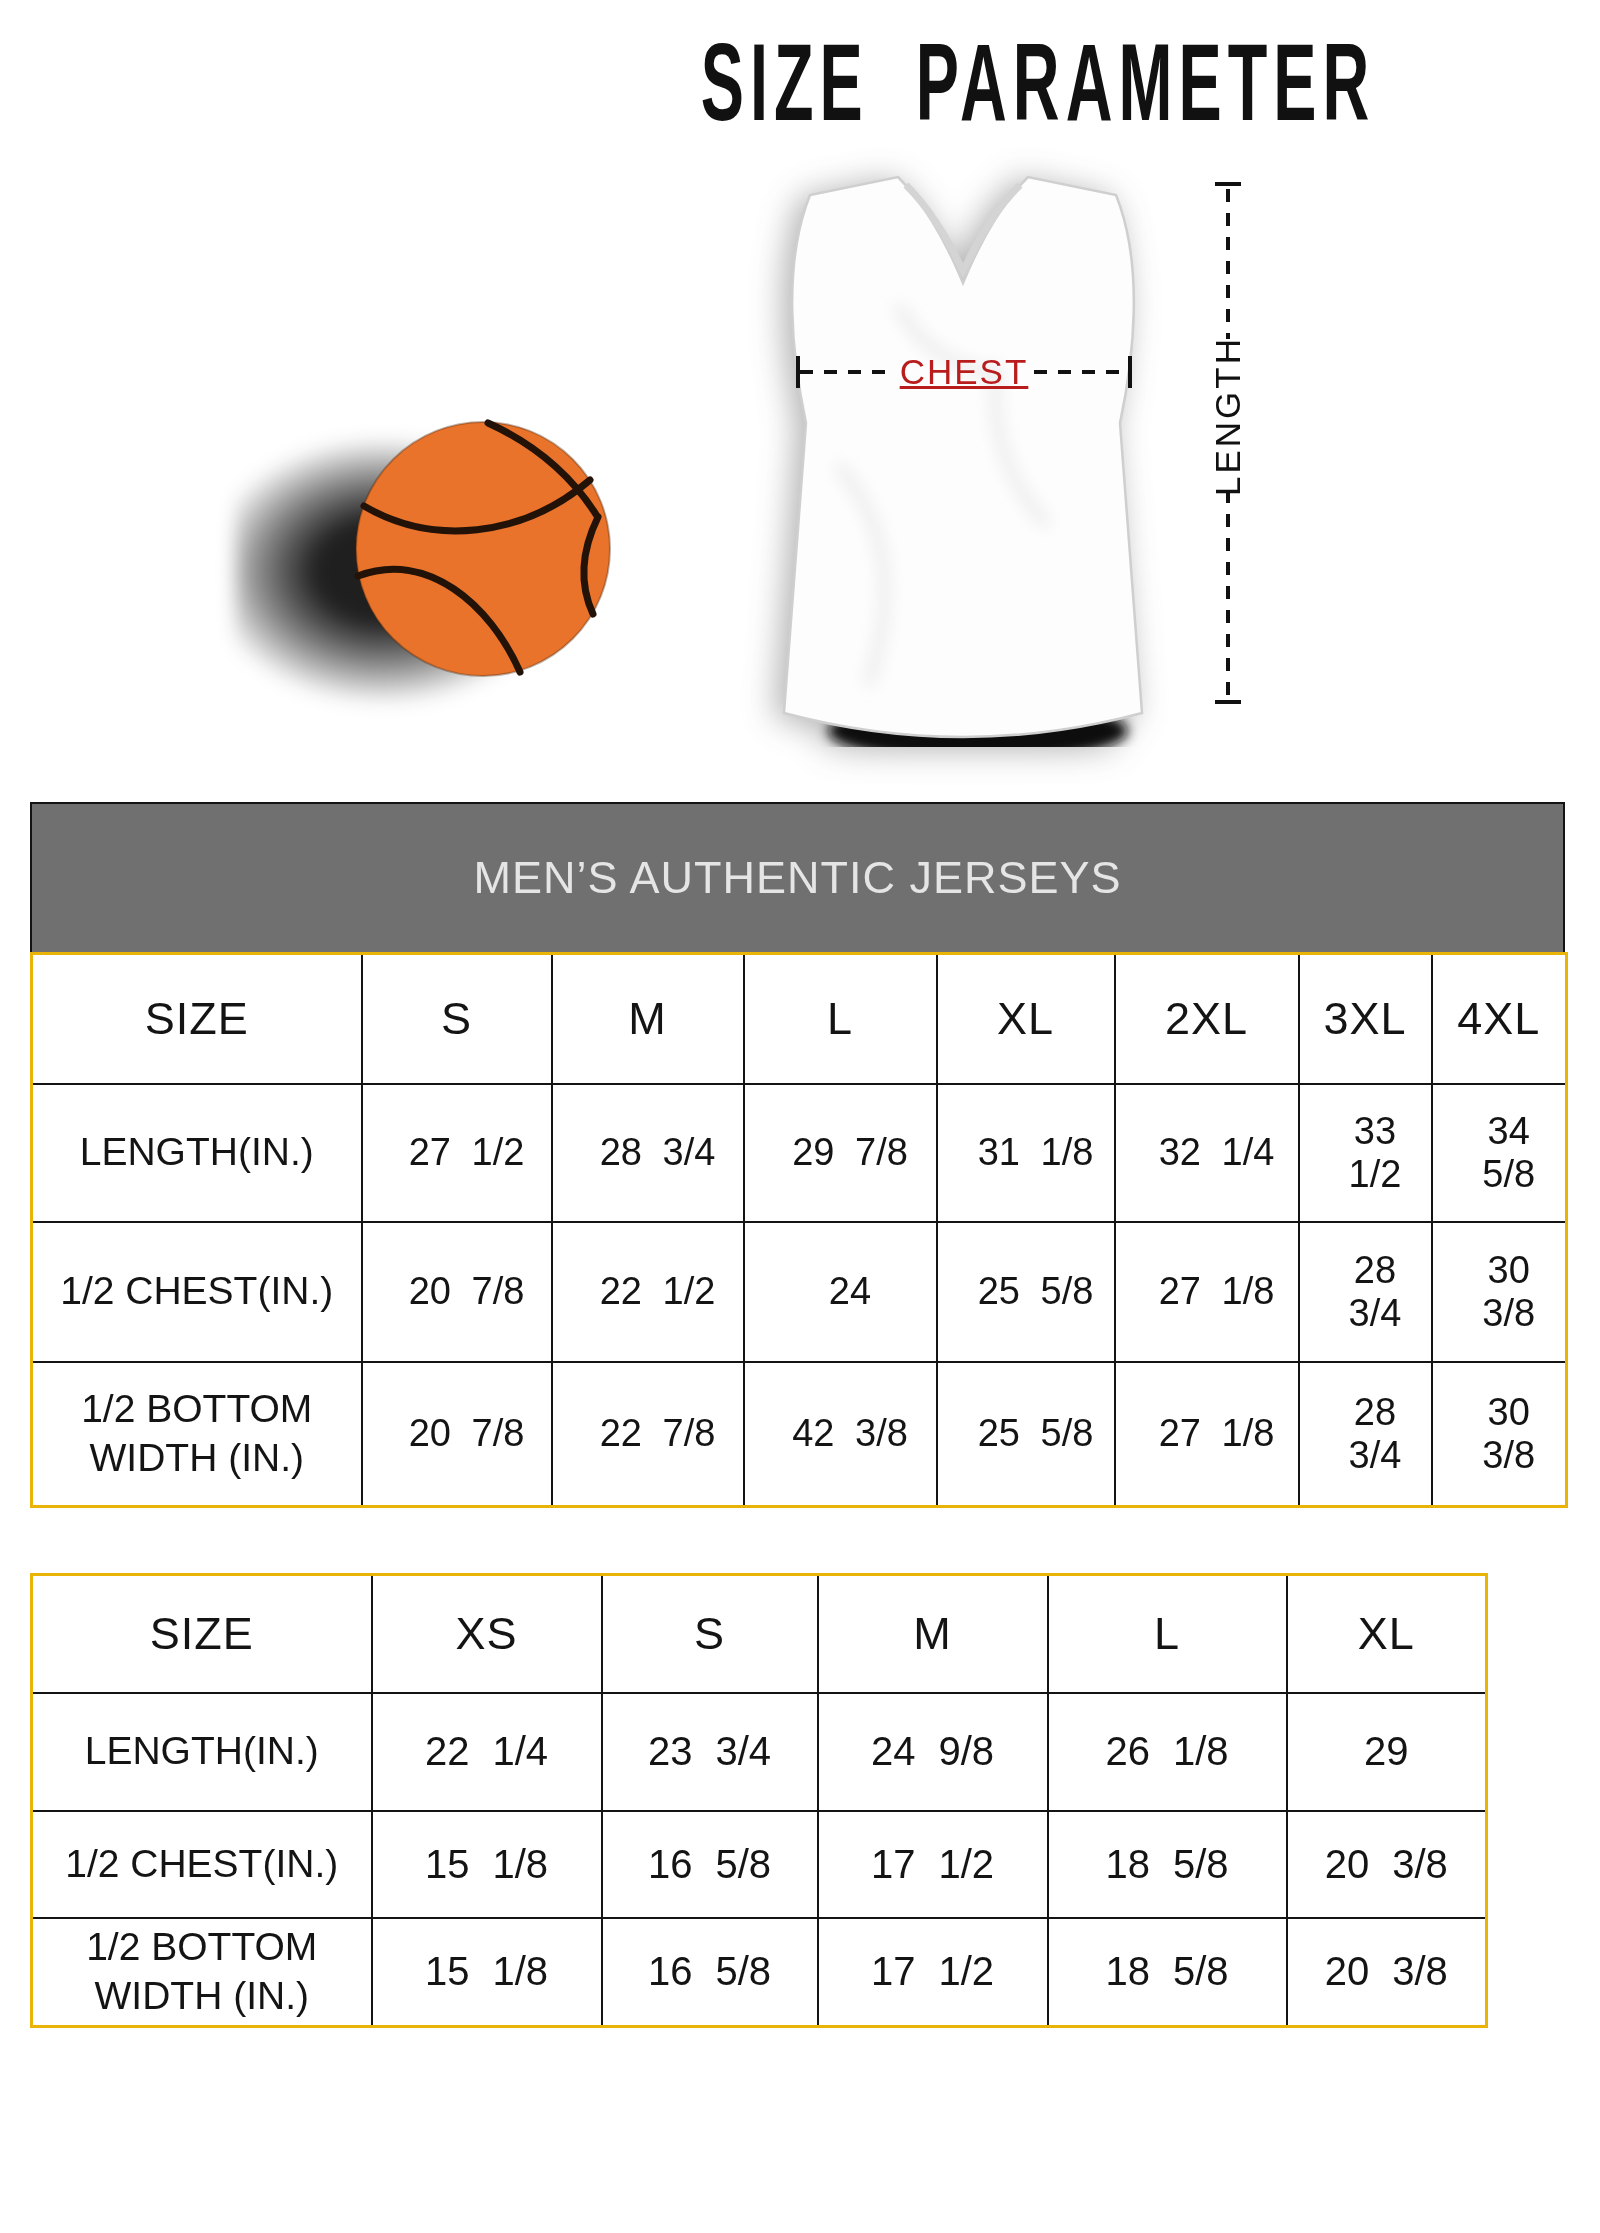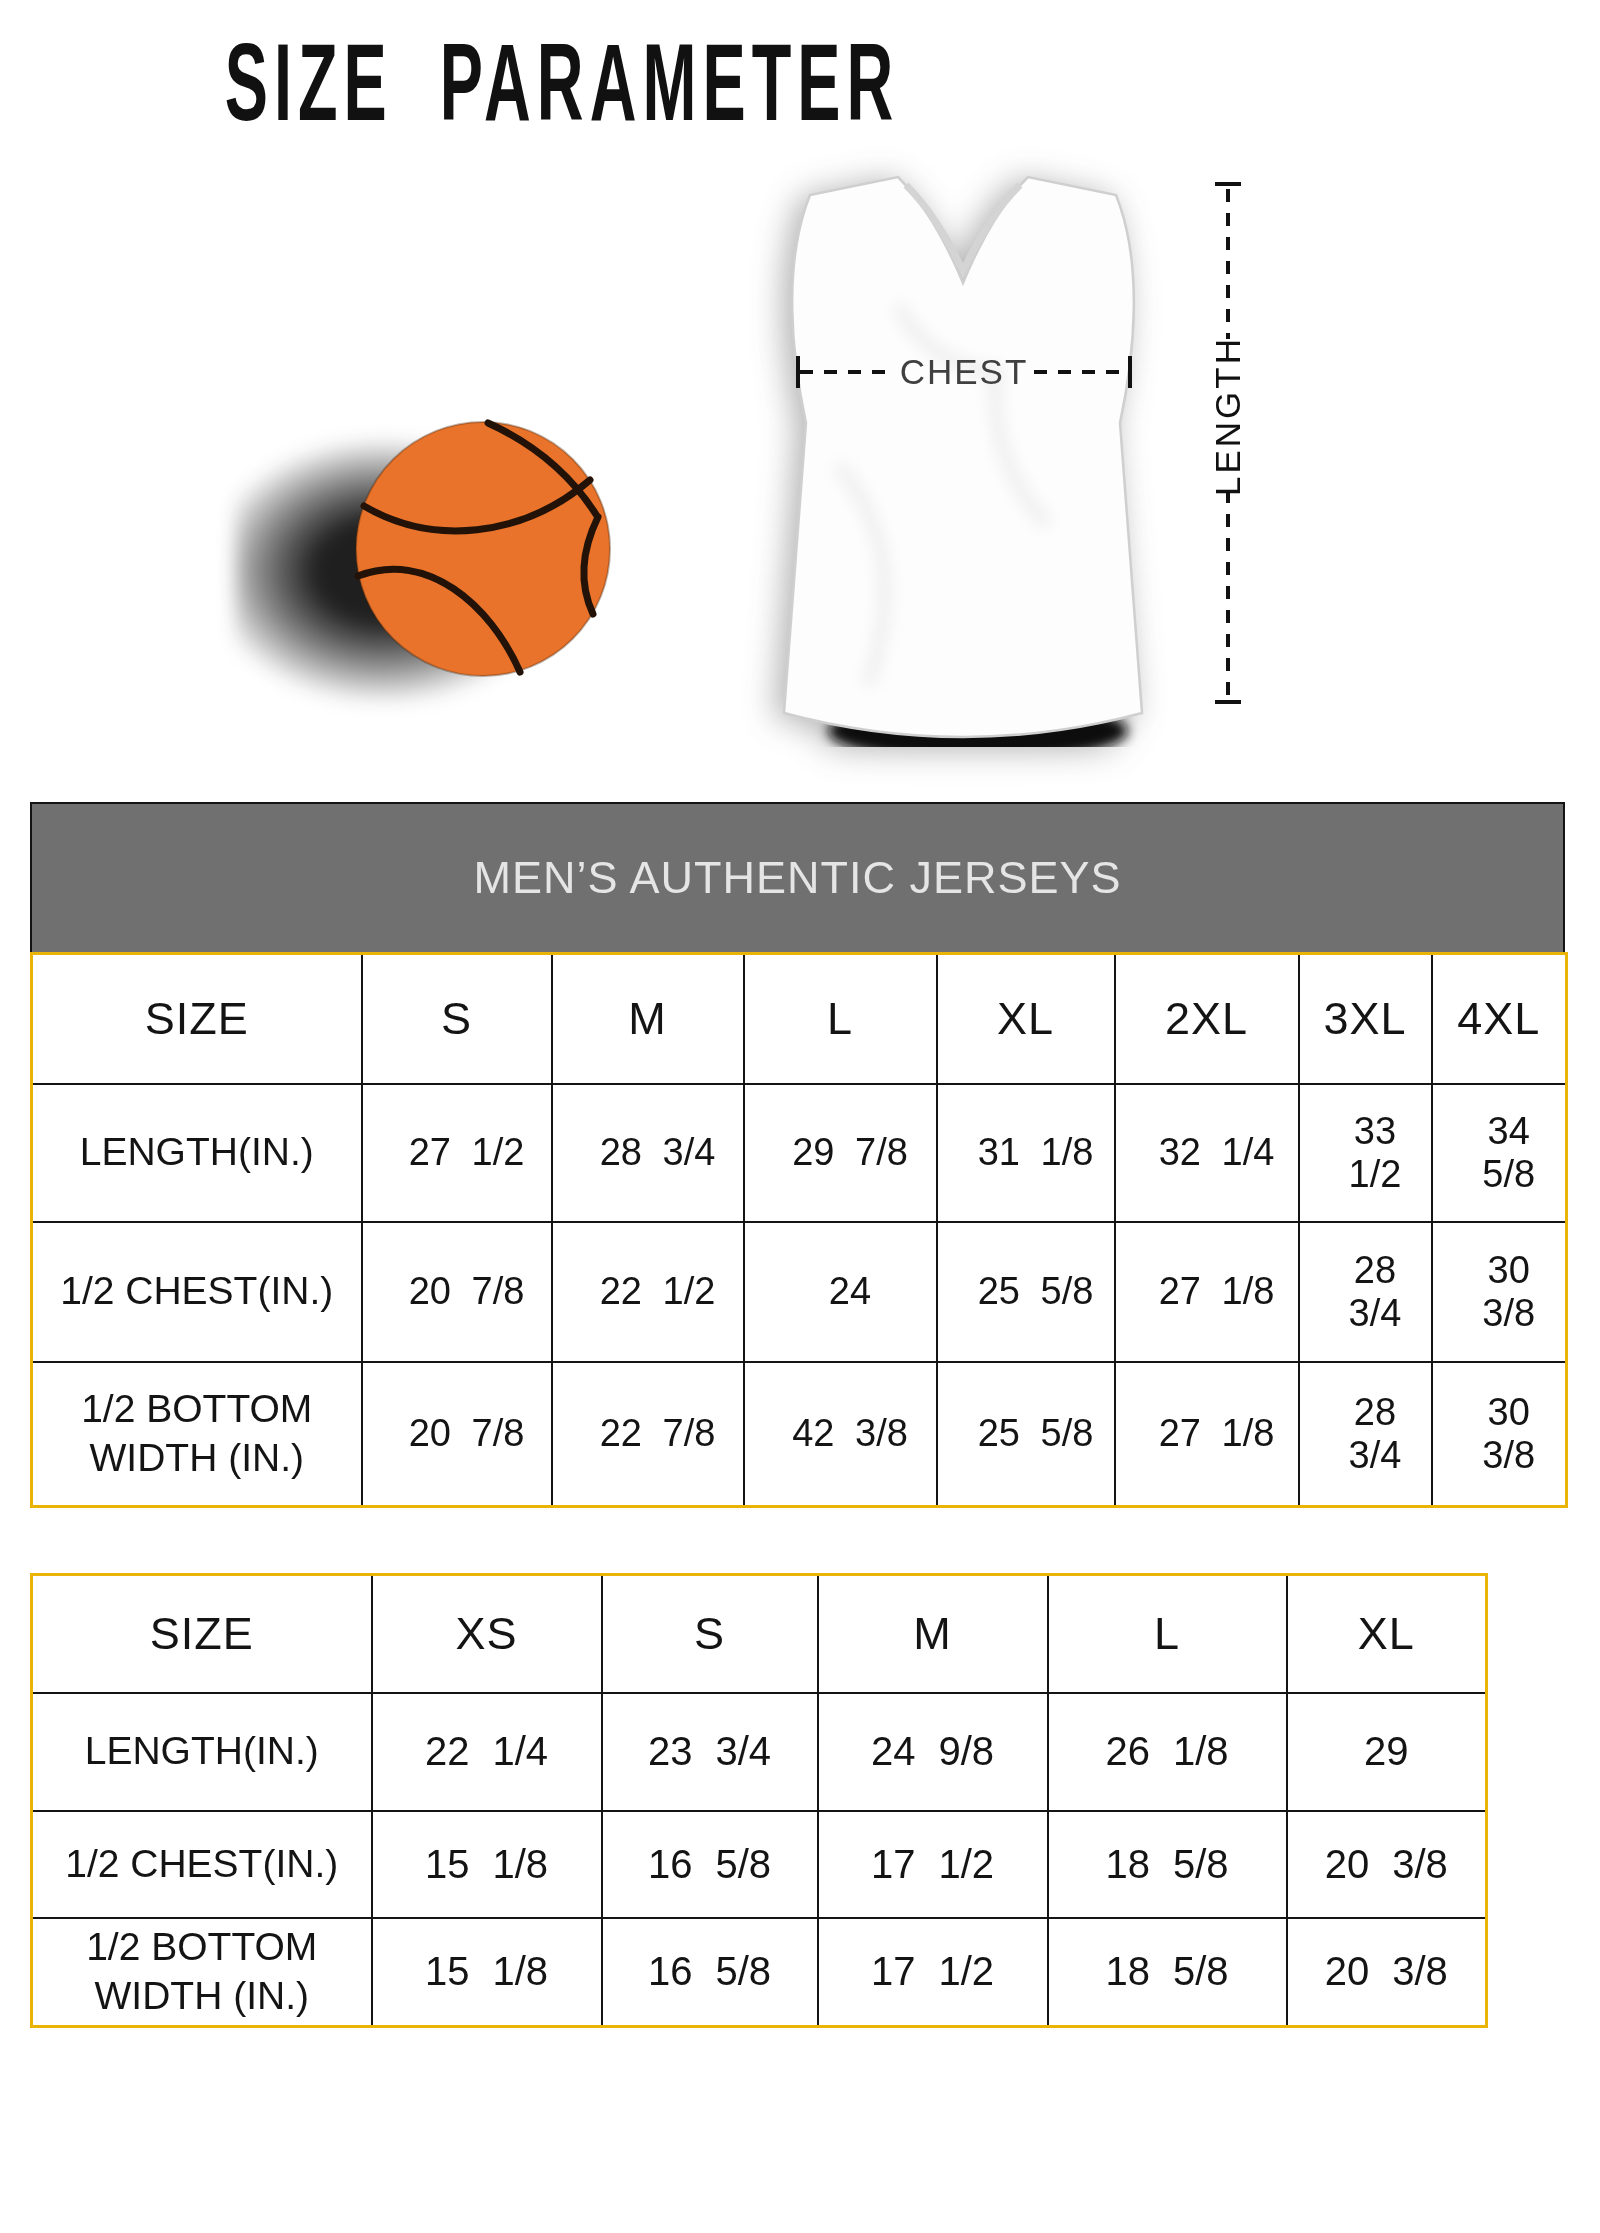--- a/index.html
+++ b/index.html
@@ -8,7 +8,7 @@
     font-family:"Liberation Sans",sans-serif;color:#141414;overflow:hidden;
   }
   
-  .title{position:absolute;top:22px;left:0;right:0;text-align:left;margin:0;}
+  .title{position:absolute;top:22px;left:0;right:0;text-align:right;margin:0;}
   .title-inner{
     display:inline-block;font-weight:900;font-size:108px;line-height:1.1;
     letter-spacing:10px;word-spacing:38px;color:#111;

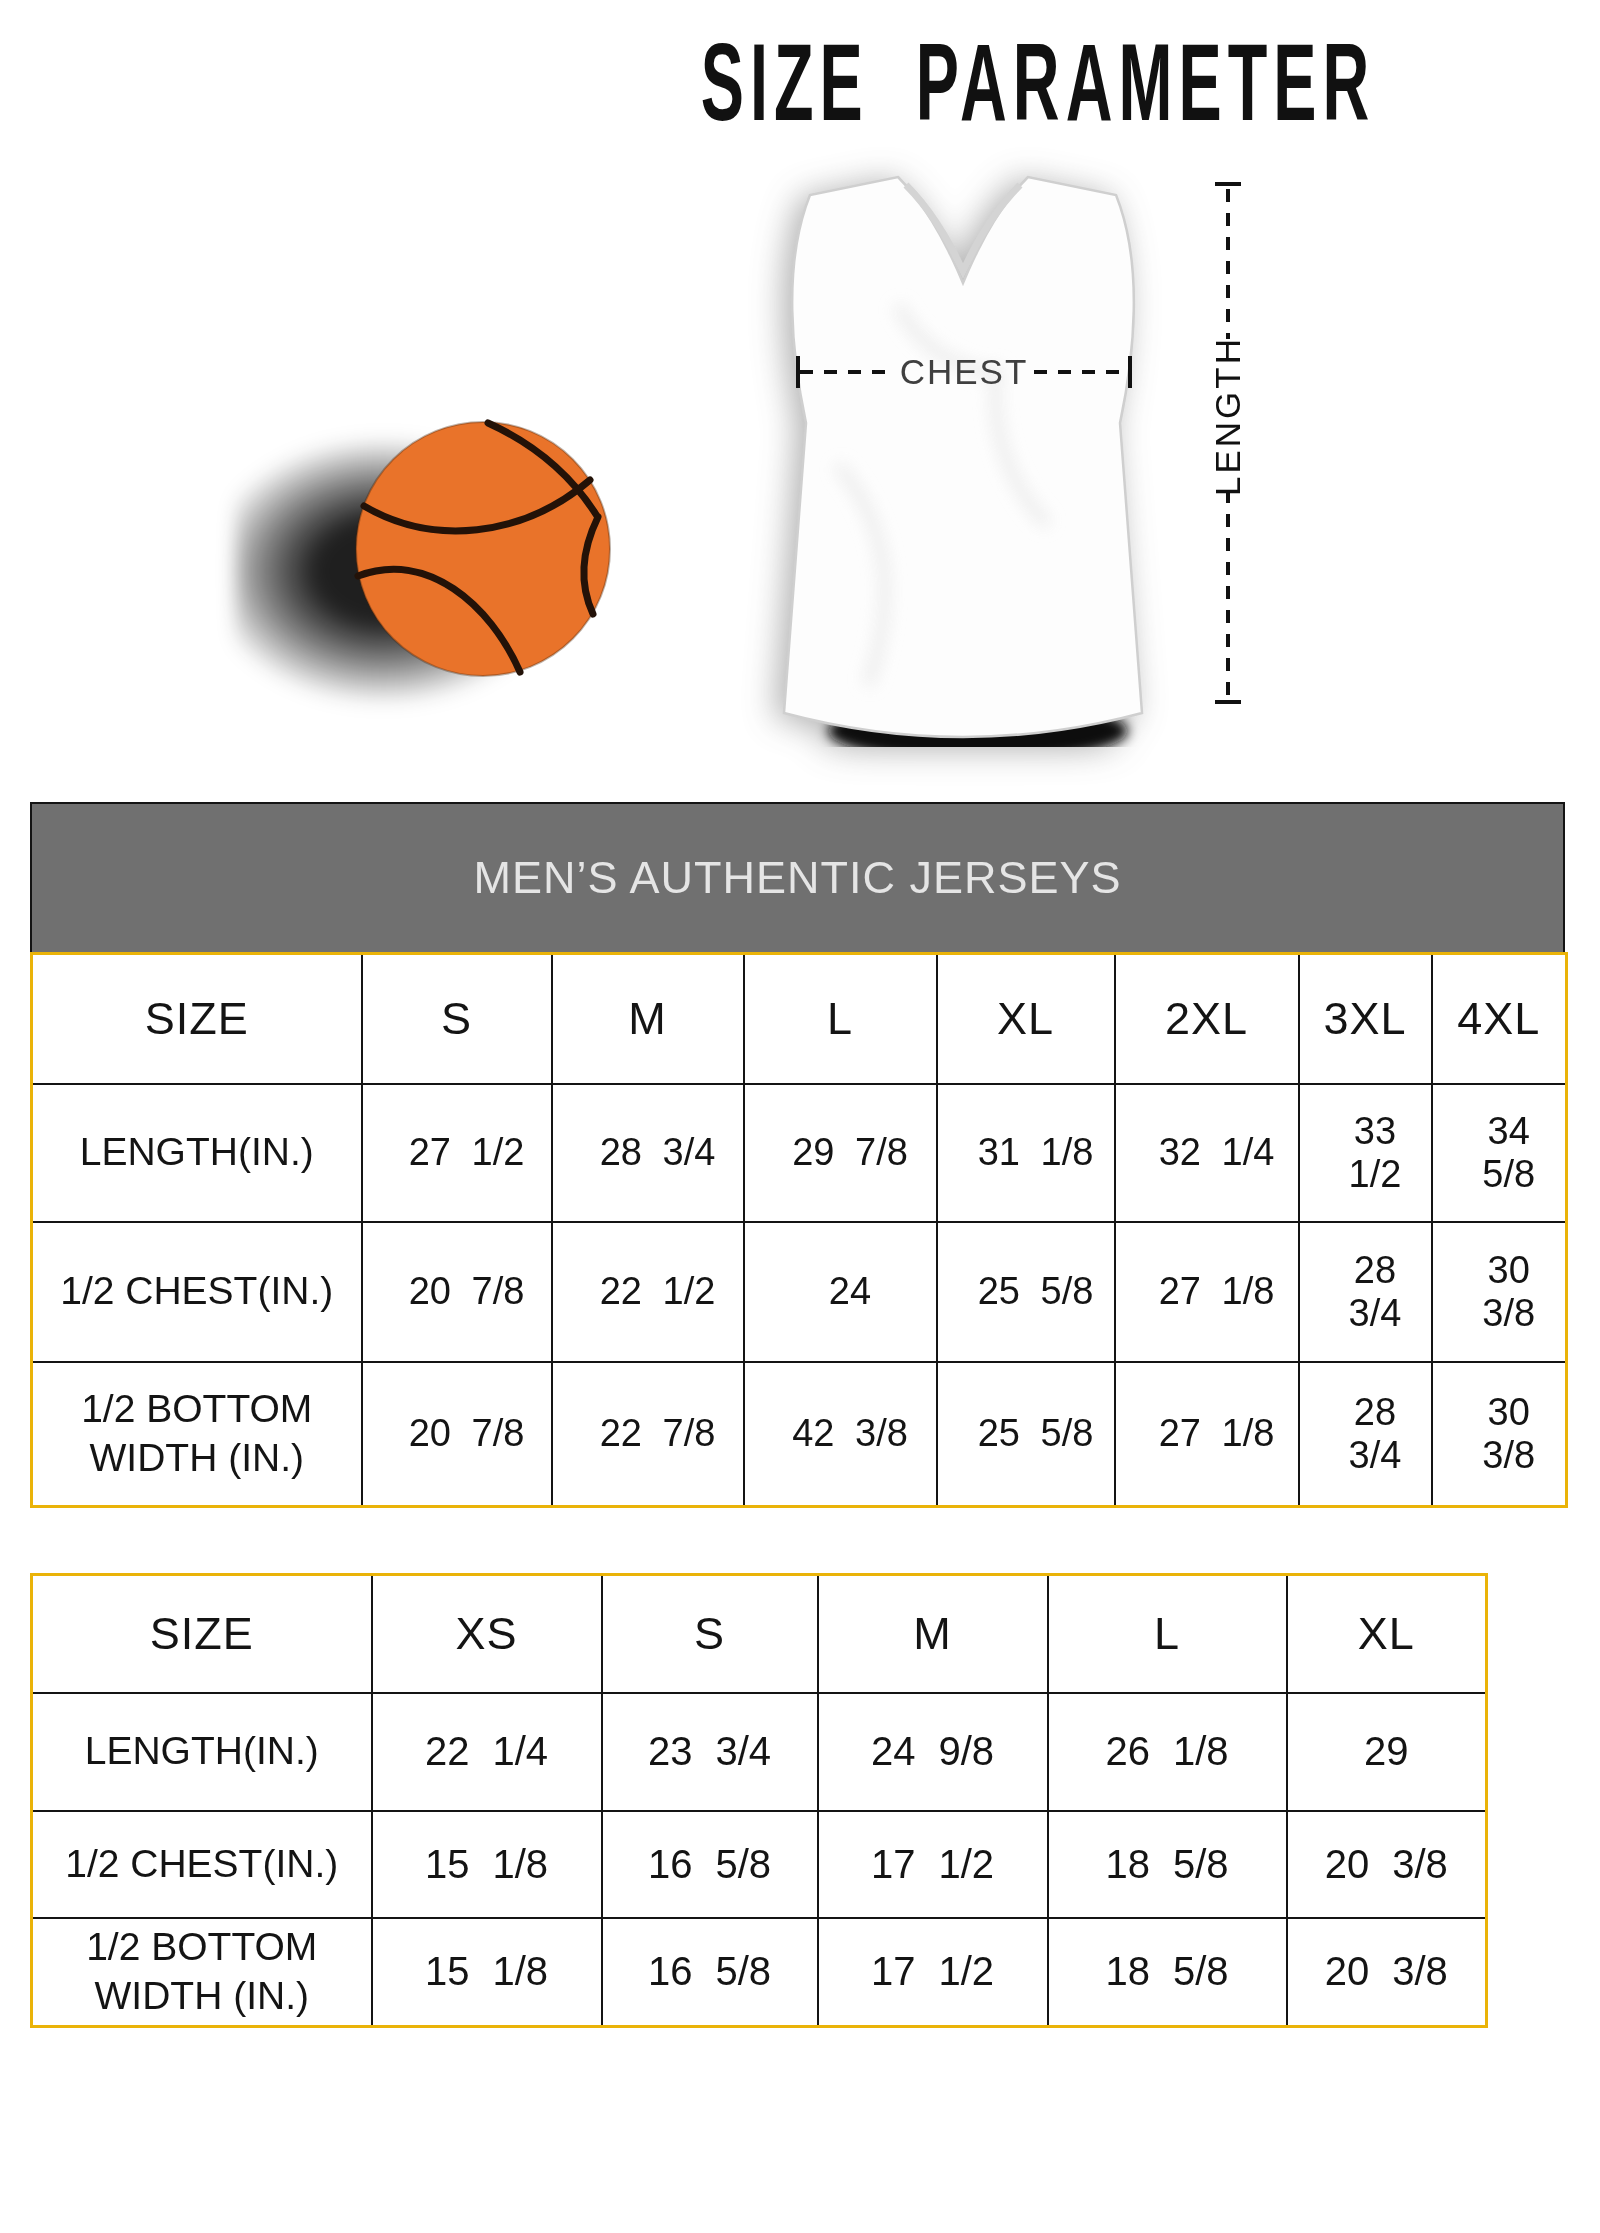--- a/index.html
+++ b/index.html
@@ -30,7 +30,7 @@
   .tick-v{width:4px;height:32px;background:#111;flex:0 0 auto;}
   .dash-h{flex:1 1 auto;height:4px;
     background:repeating-linear-gradient(90deg,#111 0 13px,transparent 13px 24px);}
-  .chest-label{flex:0 0 auto;font-size:35px;letter-spacing:2px;padding:0 6px;color:#404040;}
+  .chest-label{flex:0 0 auto;font-size:35px;letter-spacing:2px;padding:0 6px;color:#b91c1c;text-decoration:underline;}
   .length-line{position:absolute;left:1226px;top:182px;width:4px;height:522px;}
   .tick-h{position:absolute;left:-11px;width:26px;height:4px;background:#111;}
   .tick-h.top{top:0;}

